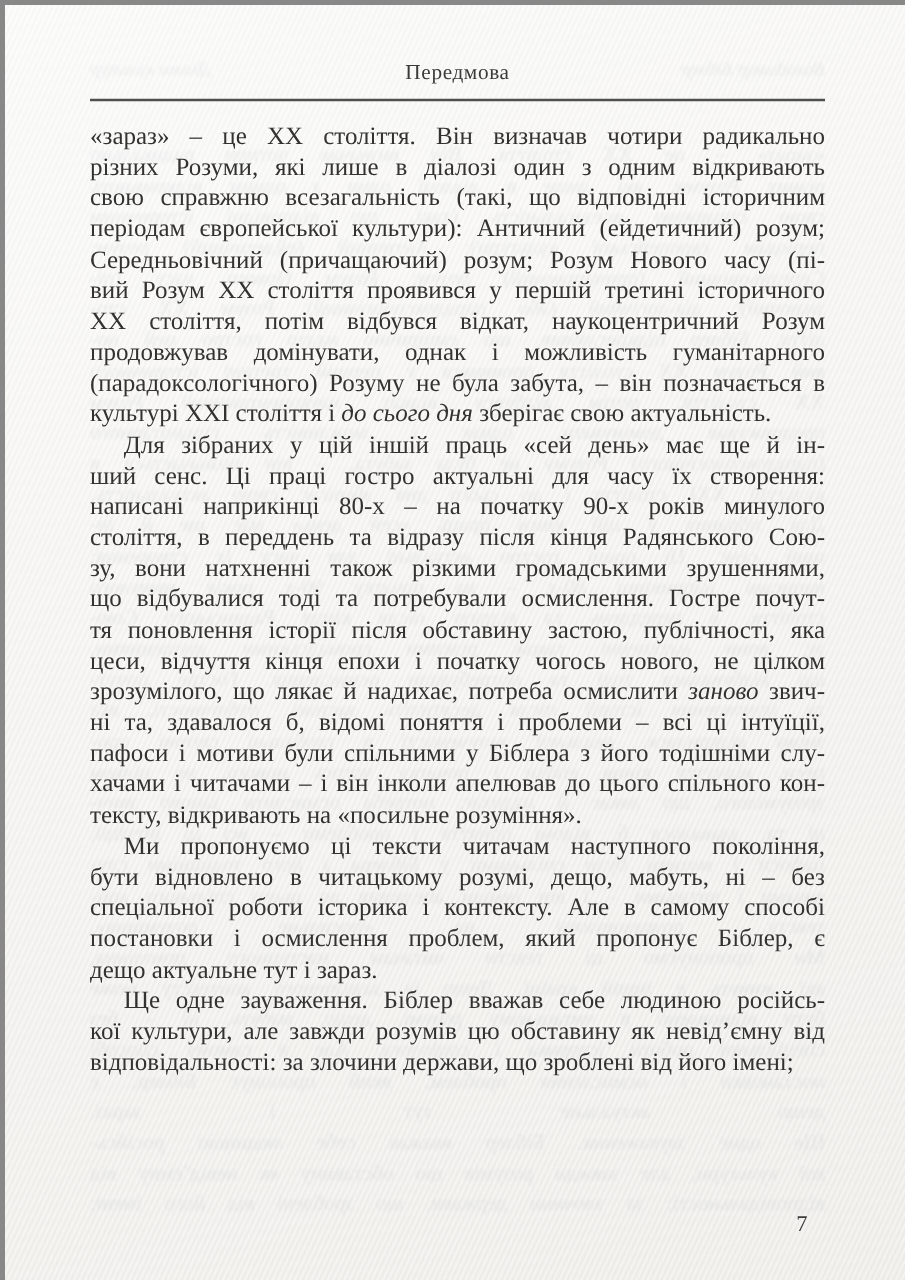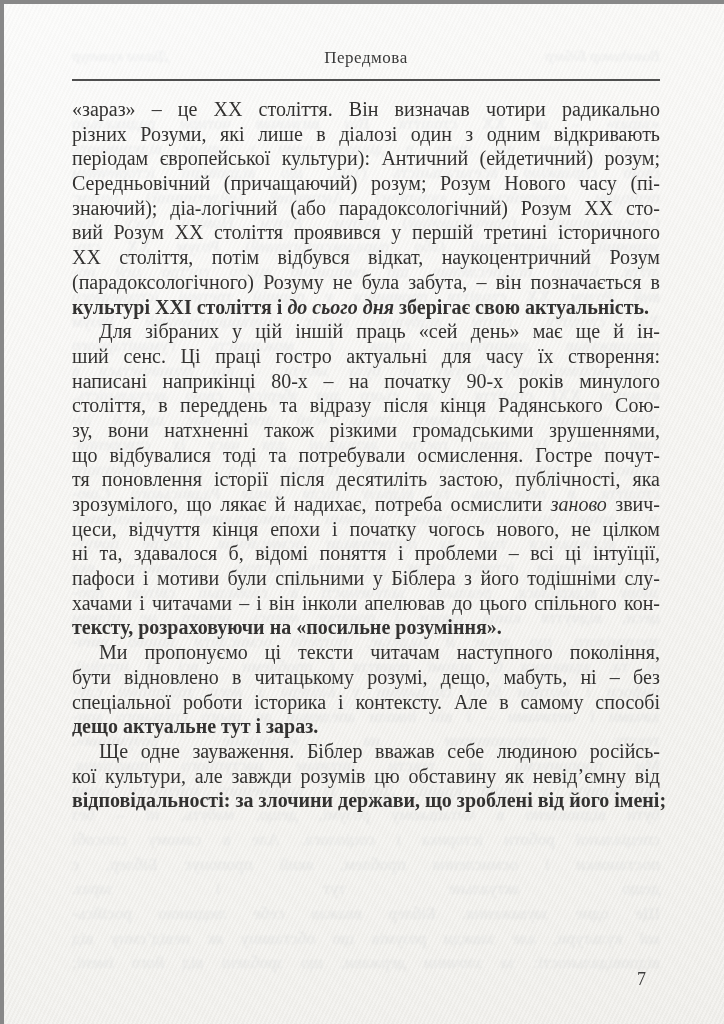--- a/index.html
+++ b/index.html
@@ -141,6 +141,7 @@
         <div>
           <div class="line"><span>«зараз» – це XX століття. Він визначав чотири радикально</span></div>
           <div class="line"><span>різних Розуми, які лише в діалозі один з одним відкривають</span></div>
+          <div class="line"><span>свою справжню всезагальність (такі, що відповідні історичним</span></div>
           <div class="line"><span>періодам європейської культури): Античний (ейдетичний) розум;</span></div>
           <div class="line"><span>Середньовічний (причащаючий) розум; Розум Нового часу (пі-</span></div>
           <div class="line"><span>знаючий); діа-логічний (або парадоксологічний) Розум XX сто-</span></div>

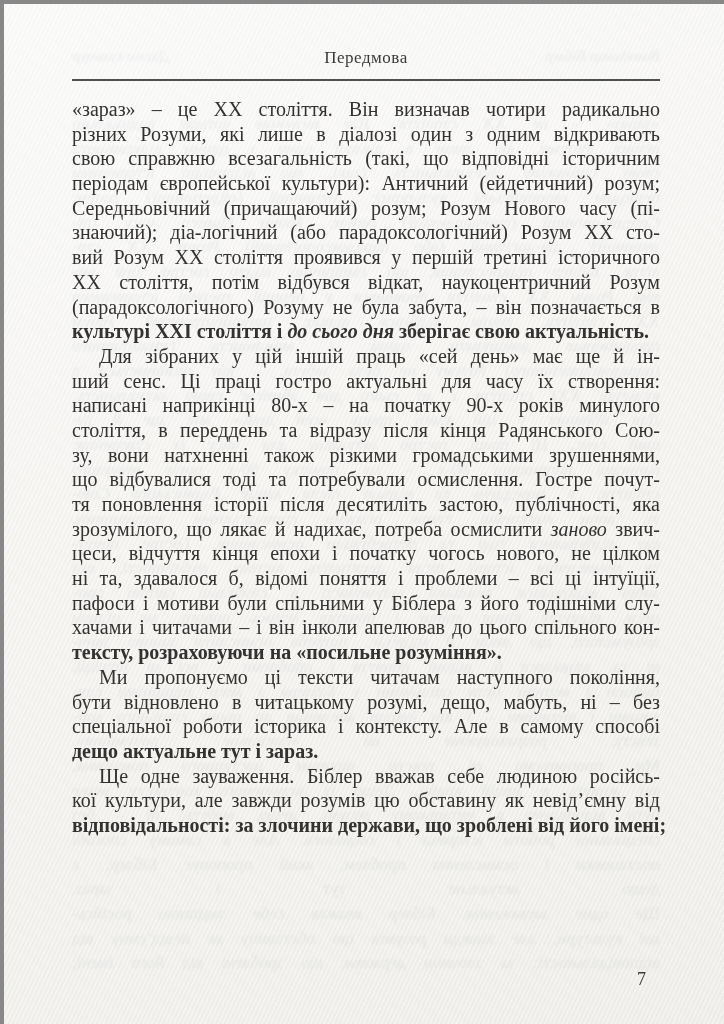--- a/index.html
+++ b/index.html
@@ -144,7 +144,6 @@
           <div class="line"><span>свою справжню всезагальність (такі, що відповідні історичним</span></div>
           <div class="line"><span>періодам європейської культури): Античний (ейдетичний) розум;</span></div>
           <div class="line"><span>Середньовічний (причащаючий) розум; Розум Нового часу (пі-</span></div>
-          <div class="line"><span>знаючий); діа-логічний (або парадоксологічний) Розум XX сто-</span></div>
           <div class="line"><span>вий Розум XX століття проявився у першій третині історичного</span></div>
           <div class="line"><span>XX століття, потім відбувся відкат, наукоцентричний Розум</span></div>
           <div class="line"><span>(парадоксологічного) Розуму не була забута, – він позначається в</span></div>

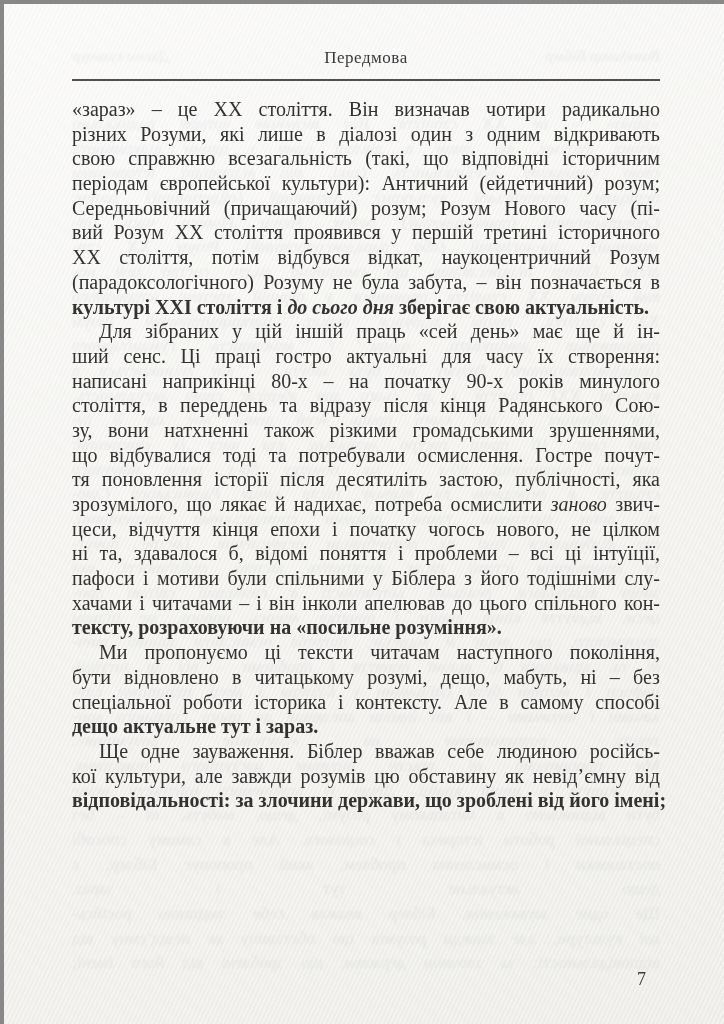--- a/index.html
+++ b/index.html
@@ -146,6 +146,7 @@
           <div class="line"><span>Середньовічний (причащаючий) розум; Розум Нового часу (пі-</span></div>
           <div class="line"><span>вий Розум XX століття проявився у першій третині історичного</span></div>
           <div class="line"><span>XX століття, потім відбувся відкат, наукоцентричний Розум</span></div>
+          <div class="line"><span>продовжував домінувати, однак і можливість гуманітарного</span></div>
           <div class="line"><span>(парадоксологічного) Розуму не була забута, – він позначається в</span></div>
           <div class="line last"><span>культурі XXI століття і </span><i>до сього дня</i><span> зберігає свою актуальність.</span></div>
         </div>

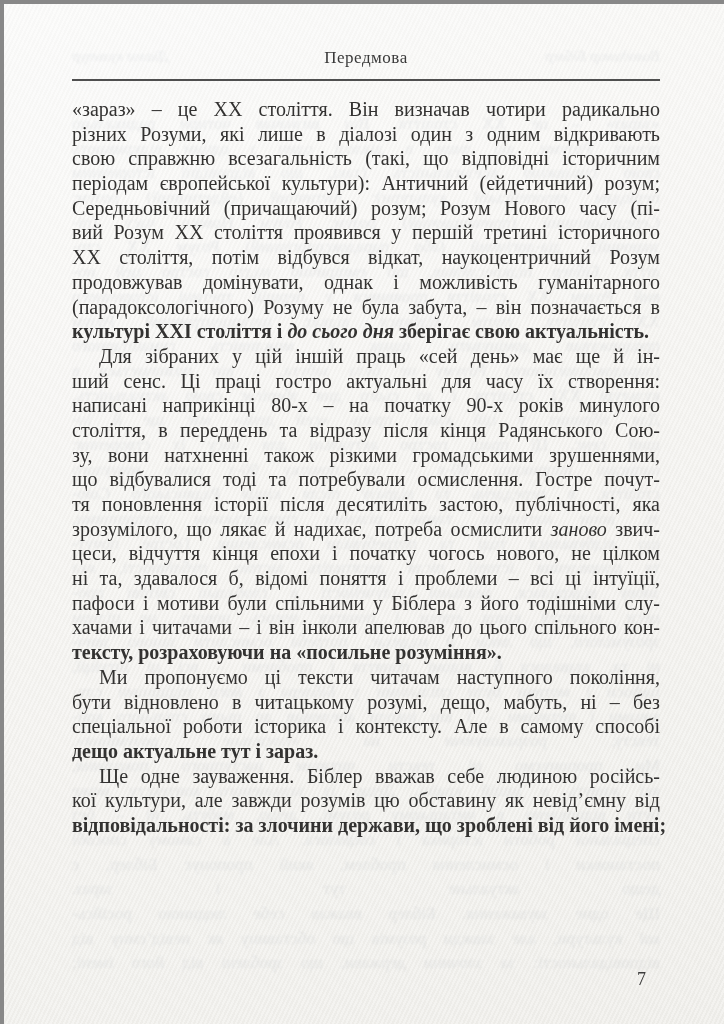--- a/index.html
+++ b/index.html
@@ -75,7 +75,7 @@
     height: 24.7px;
     overflow: visible;
   }
-  .line.last { text-align-last: left; font-weight: bold; }
+  .line.last { text-align-last: left; }
   .line.indent { padding-left: 27px; }
   .line i { font-style: italic; }
   .page-number {

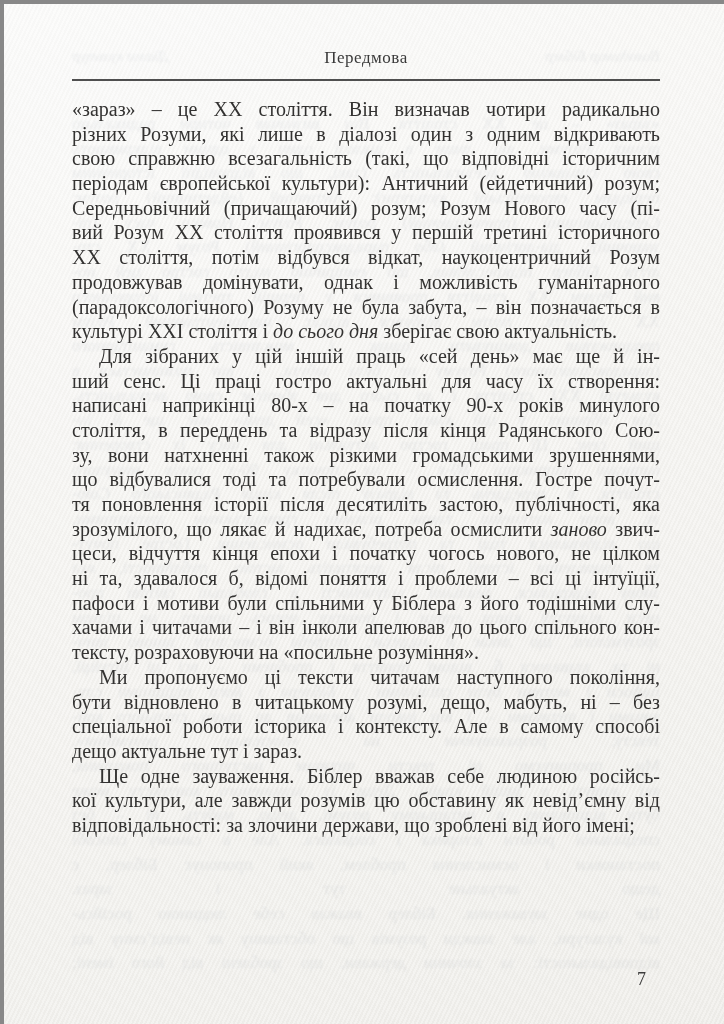--- a/index.html
+++ b/index.html
@@ -157,7 +157,7 @@
           <div class="line"><span>століття, в переддень та відразу після кінця Радянського Сою-</span></div>
           <div class="line"><span>зу, вони натхненні також різкими громадськими зрушеннями,</span></div>
           <div class="line"><span>що відбувалися тоді та потребували осмислення. Гостре почут-</span></div>
-          <div class="line"><span>тя поновлення історії після десятиліть застою, публічності, яка</span></div>
+          <div class="line"><span>тя поновлення історії після обставину застою, публічності, яка</span></div>
           <div class="line"><span>зрозумілого, що лякає й надихає, потреба осмислити </span><i>заново</i><span> звич-</span></div>
           <div class="line"><span>цеси, відчуття кінця епохи і початку чогось нового, не цілком</span></div>
           <div class="line"><span>ні та, здавалося б, відомі поняття і проблеми – всі ці інтуїції,</span></div>

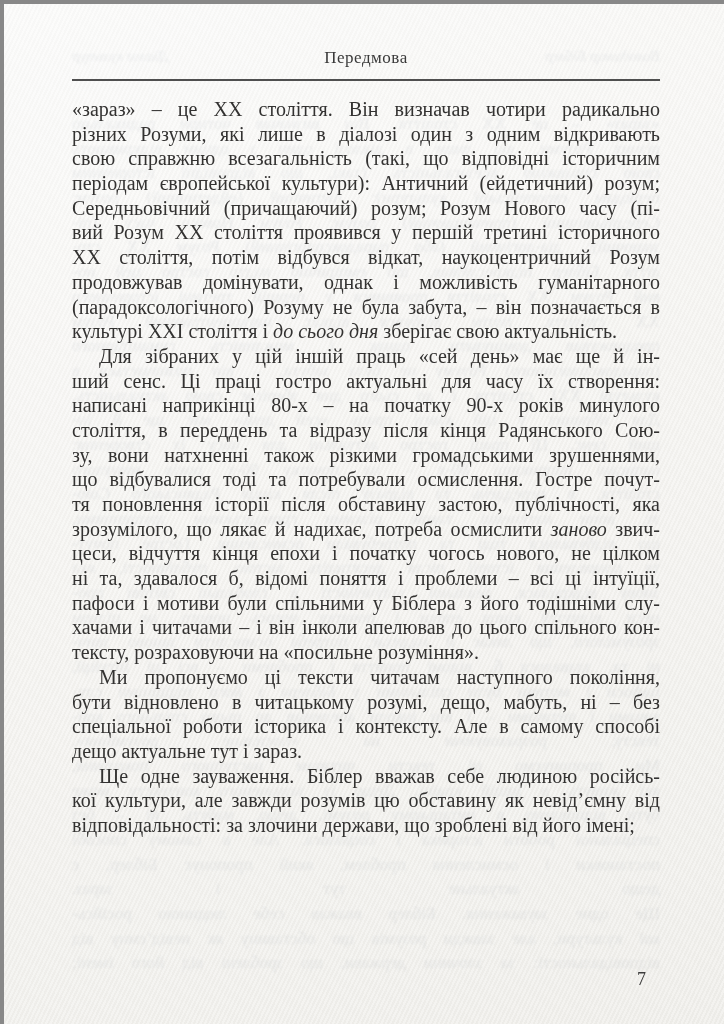--- a/index.html
+++ b/index.html
@@ -158,8 +158,8 @@
           <div class="line"><span>зу, вони натхненні також різкими громадськими зрушеннями,</span></div>
           <div class="line"><span>що відбувалися тоді та потребували осмислення. Гостре почут-</span></div>
           <div class="line"><span>тя поновлення історії після обставину застою, публічності, яка</span></div>
+          <div class="line"><span>цеси, відчуття кінця епохи і початку чогось нового, не цілком</span></div>
           <div class="line"><span>зрозумілого, що лякає й надихає, потреба осмислити </span><i>заново</i><span> звич-</span></div>
-          <div class="line"><span>цеси, відчуття кінця епохи і початку чогось нового, не цілком</span></div>
           <div class="line"><span>ні та, здавалося б, відомі поняття і проблеми – всі ці інтуїції,</span></div>
           <div class="line"><span>пафоси і мотиви були спільними у Біблера з його тодішніми слу-</span></div>
           <div class="line"><span>хачами і читачами – і він інколи апелював до цього спільного кон-</span></div>

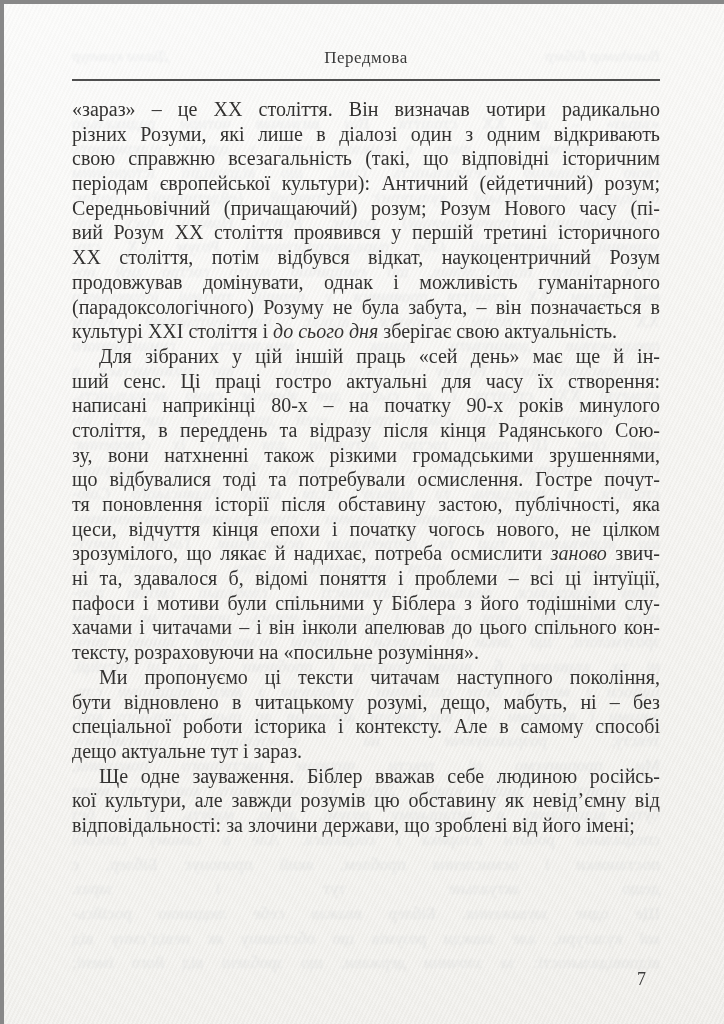--- a/index.html
+++ b/index.html
@@ -163,7 +163,7 @@
           <div class="line"><span>ні та, здавалося б, відомі поняття і проблеми – всі ці інтуїції,</span></div>
           <div class="line"><span>пафоси і мотиви були спільними у Біблера з його тодішніми слу-</span></div>
           <div class="line"><span>хачами і читачами – і він інколи апелював до цього спільного кон-</span></div>
-          <div class="line last"><span>тексту, розраховуючи на «посильне розуміння».</span></div>
+          <div class="line last"><span>тексту, відкривають на «посильне розуміння».</span></div>
         </div>
         <div>
           <div class="line indent"><span>Ми пропонуємо ці тексти читачам наступного покоління,</span></div>

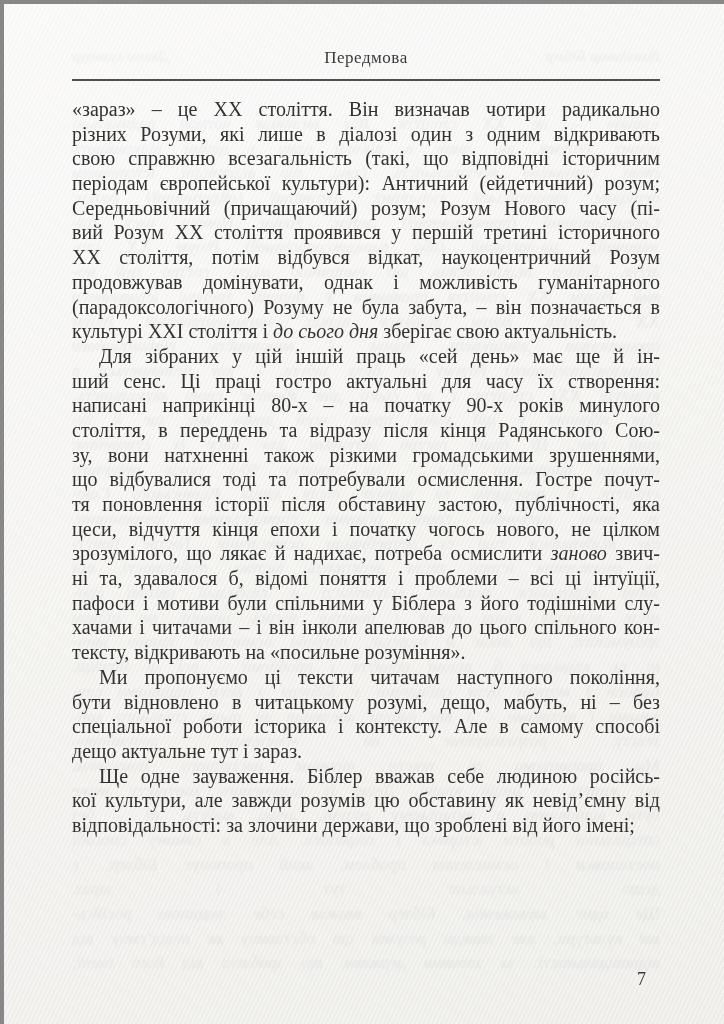--- a/index.html
+++ b/index.html
@@ -169,6 +169,7 @@
           <div class="line indent"><span>Ми пропонуємо ці тексти читачам наступного покоління,</span></div>
           <div class="line"><span>бути відновлено в читацькому розумі, дещо, мабуть, ні – без</span></div>
           <div class="line"><span>спеціальної роботи історика і контексту. Але в самому способі</span></div>
+          <div class="line"><span>постановки і осмислення проблем, який пропонує Біблер, є</span></div>
           <div class="line last"><span>дещо актуальне тут і зараз.</span></div>
         </div>
         <div>

